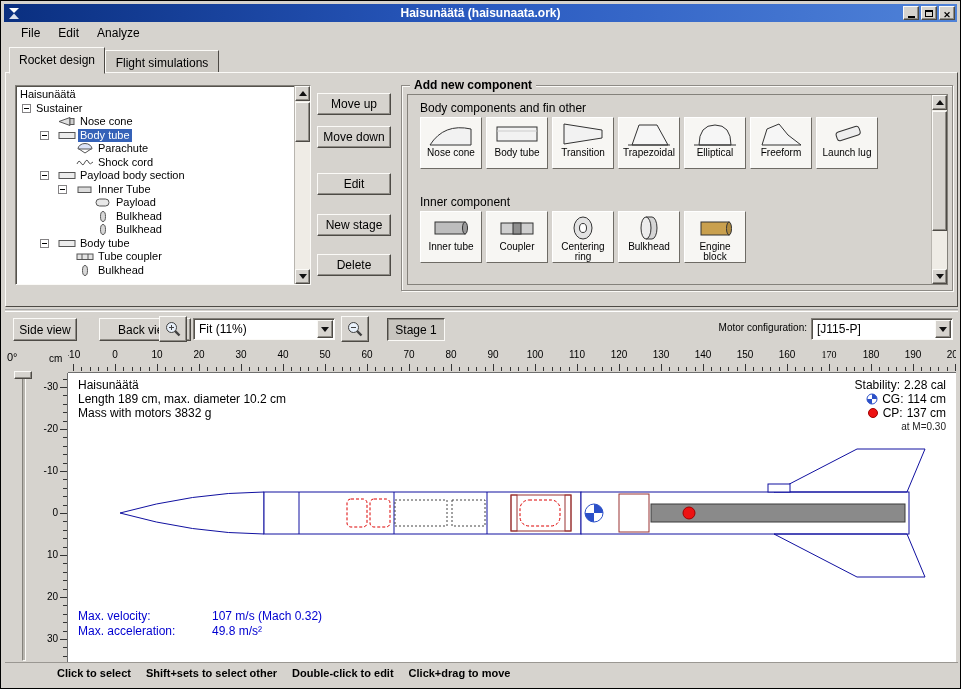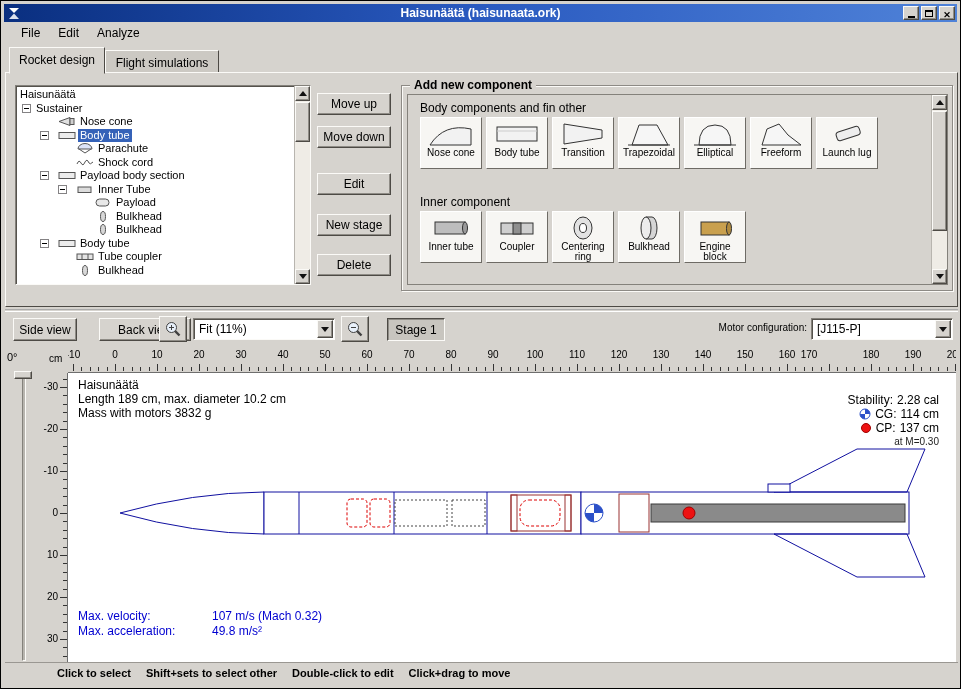--- a/index.html
+++ b/index.html
@@ -413,7 +413,7 @@
       <i class="hk maj" style="left: 719px;"></i>
       <i class="hlab" style="left: 705px;">160</i>
       <i class="hk maj" style="left: 761px;"></i>
-      <i class="hlab" style="left: 727px;">170</i>
+      <i class="hlab" style="left: 747px; font-family: Liberation Serif, serif;">170</i>
       <i class="hk maj" style="left: 803px;"></i>
       <i class="hlab" style="left: 789px;">180</i>
       <i class="hk maj" style="left: 845px;"></i>

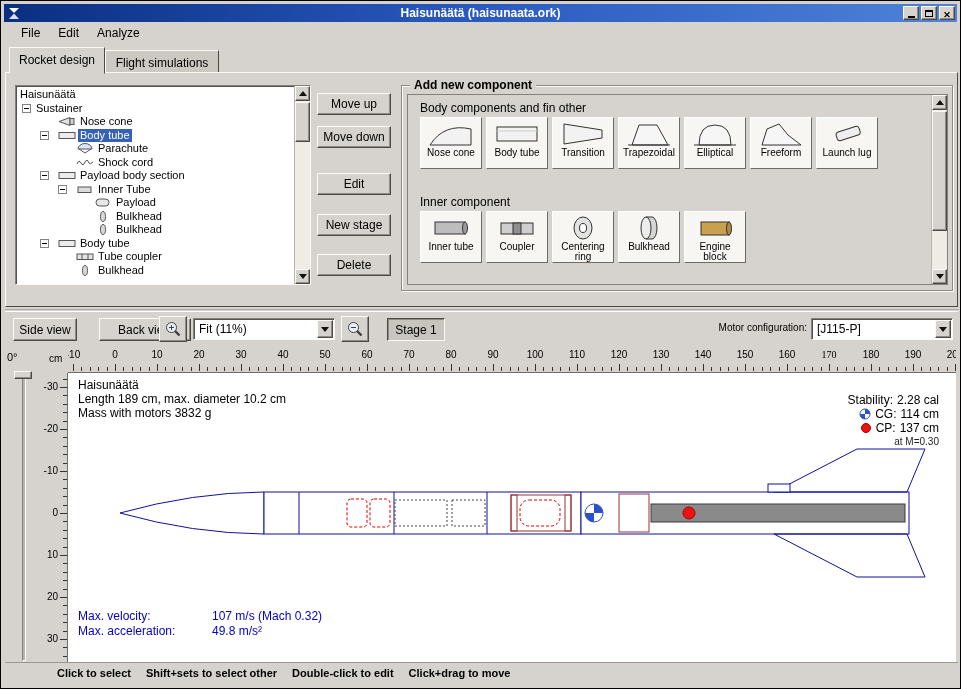--- a/index.html
+++ b/index.html
@@ -85,7 +85,7 @@
   .rot-handle { position:absolute; left:13px; top:370px; width:18px; height:8px; }
 
   .info-block { position:absolute; left:10px; top:5px; font-size:12px; line-height:14px; color:#000; }
-  .stab-block { position:absolute; right:17px; top:5px; font-size:12px; line-height:14px; text-align:left;margin-top:15px; }
+  .stab-block { position:absolute; right:10px; top:5px; font-size:12px; line-height:14px; text-align:left; }
   .stab-row { display:flex; justify-content:flex-end; align-items:center; gap:4px; }
   .stab-note { font-size:10px; color:#222; }
   .flight-block { position:absolute; left:10px; top:236px; font-size:12px; line-height:15px; color:#0000d0; }

